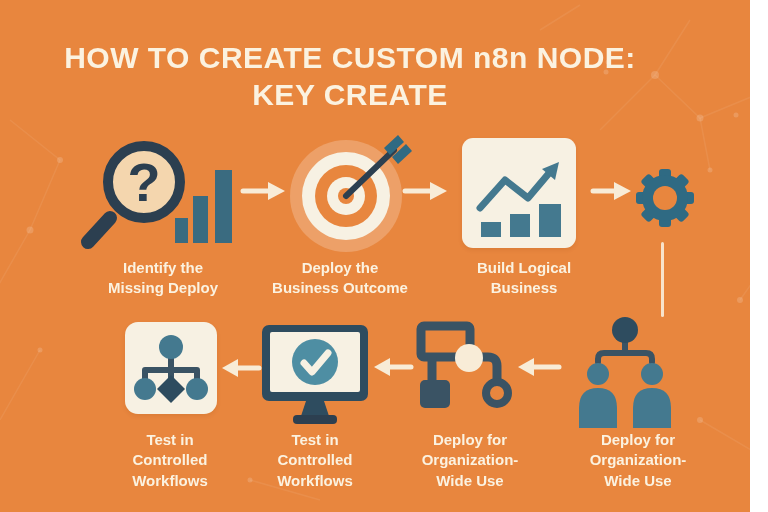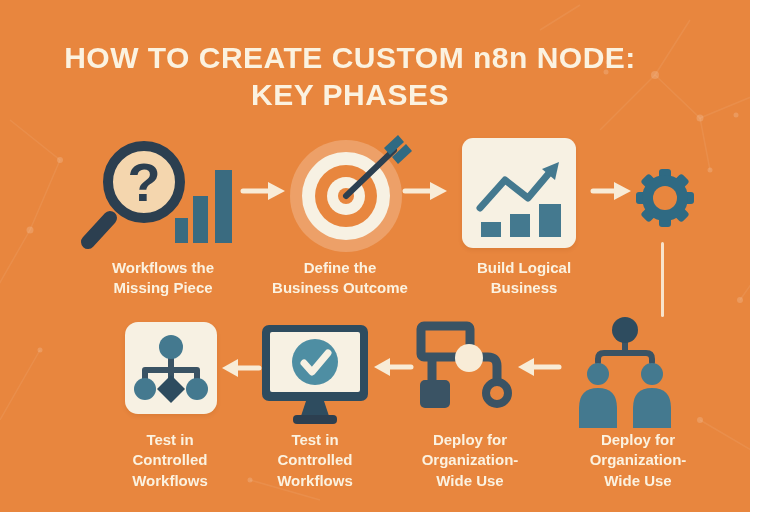--- a/index.html
+++ b/index.html
@@ -63,7 +63,7 @@
 
   <div class="title">
     <div>HOW TO CREATE CUSTOM n8n NODE:</div>
-    <div>KEY PHASES</div>
+    <div>KEY CREATE</div>
   </div>
 
   <div class="icon-wrap" style="left:80px;top:130px;">

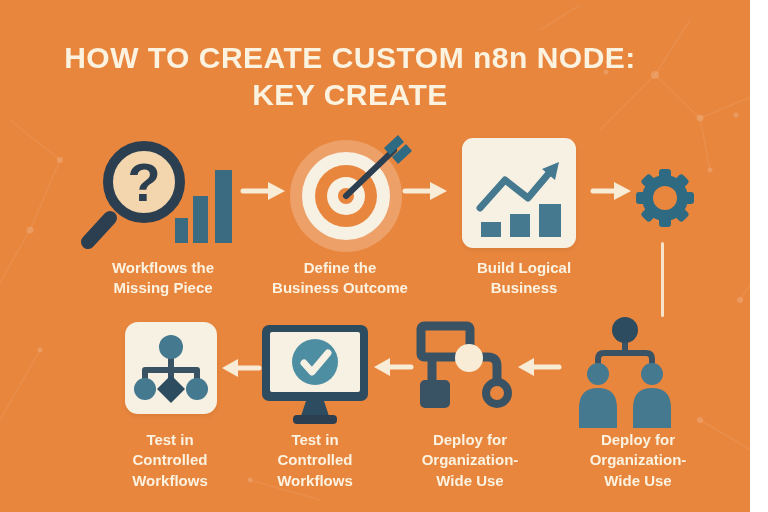--- a/index.html
+++ b/index.html
@@ -76,7 +76,7 @@
       <text x="64" y="71" text-anchor="middle" font-size="54" font-weight="bold" fill="var(--navy)" font-family="Liberation Sans, sans-serif">?</text>
     </svg>
   </div>
-  <div class="phase-label" style="left:103px;top:258px;width:120px;">Workflows the Missing Piece</div>
+  <div class="phase-label" style="left:103px;top:258px;width:120px;">Identify the Missing Deploy</div>
 
   <svg class="arrow" style="left:240px;top:181px;" width="46" height="20">
     <line x1="3" y1="10" x2="30" y2="10" stroke="var(--cream)" stroke-width="5" stroke-linecap="round"></line>

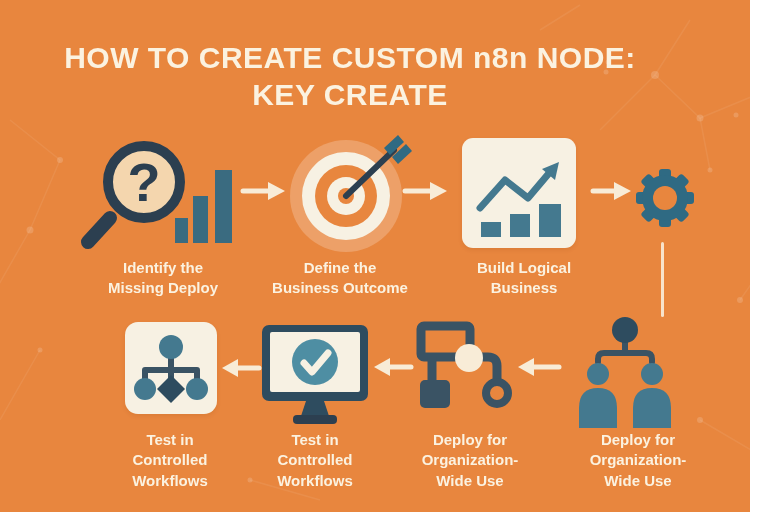--- a/index.html
+++ b/index.html
@@ -97,7 +97,7 @@
       </g>
     </svg>
   </div>
-  <div class="phase-label" style="left:272px;top:258px;width:136px;">Define the Business Outcome</div>
+  <div class="phase-label" style="left:272px;top:258px;width:136px;">Deploy the Business Outcome</div>
 
   <svg class="arrow" style="left:402px;top:181px;" width="46" height="20">
     <line x1="3" y1="10" x2="30" y2="10" stroke="var(--cream)" stroke-width="5" stroke-linecap="round"></line>

